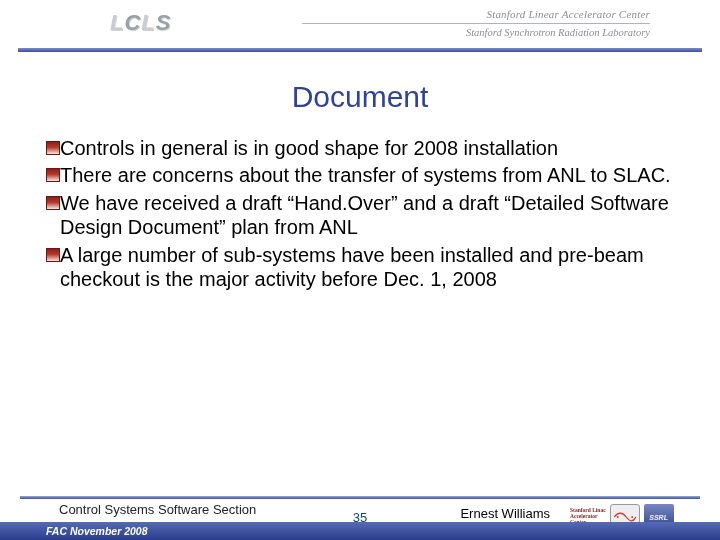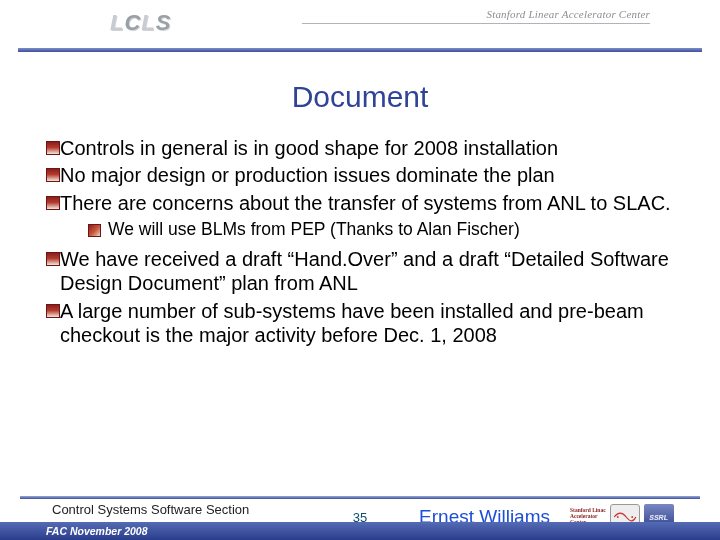--- a/index.html
+++ b/index.html
@@ -193,6 +193,7 @@
     <div class="header-right">
       <div class="hr-top">Stanford Linear Accelerator Center</div>
       <div class="hr-line"></div>
+      <div class="hr-bot">Stanford Synchrotron Radiation Laboratory</div>
     </div>
   </div>
   <div class="grad-bar"></div>

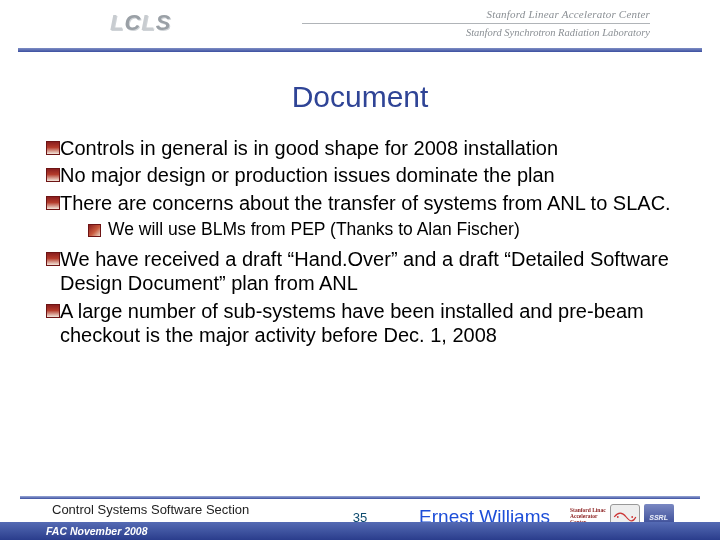--- a/index.html
+++ b/index.html
@@ -203,7 +203,6 @@
   <div class="content">
     <ul class="bullets">
       <li><span>Controls in general is in good shape for 2008 installation</span></li>
-      <li><span>No major design or production issues dominate the plan</span></li>
       <li>
         <span>There are concerns about the transfer of systems from ANL to SLAC.</span>
         <ul class="sub">

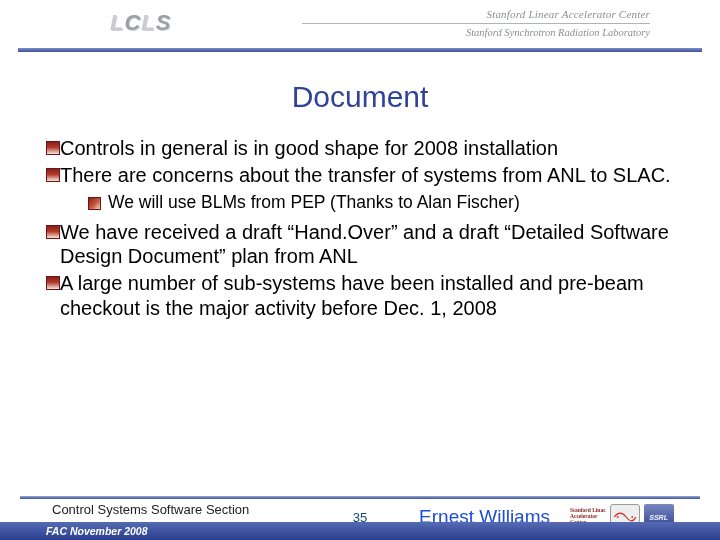--- a/index.html
+++ b/index.html
@@ -205,9 +205,6 @@
       <li><span>Controls in general is in good shape for 2008 installation</span></li>
       <li>
         <span>There are concerns about the transfer of systems from ANL to SLAC.</span>
-        <ul class="sub">
-          <li><span>We will use BLMs from PEP (Thanks to Alan Fischer)</span></li>
-        </ul>
       </li>
       <li><span>We have received a draft “Hand.Over” and a draft “Detailed Software Design Document” plan from ANL</span></li>
       <li><span>A large number of sub-systems have been installed and pre-beam checkout is the major activity before Dec. 1, 2008</span></li>

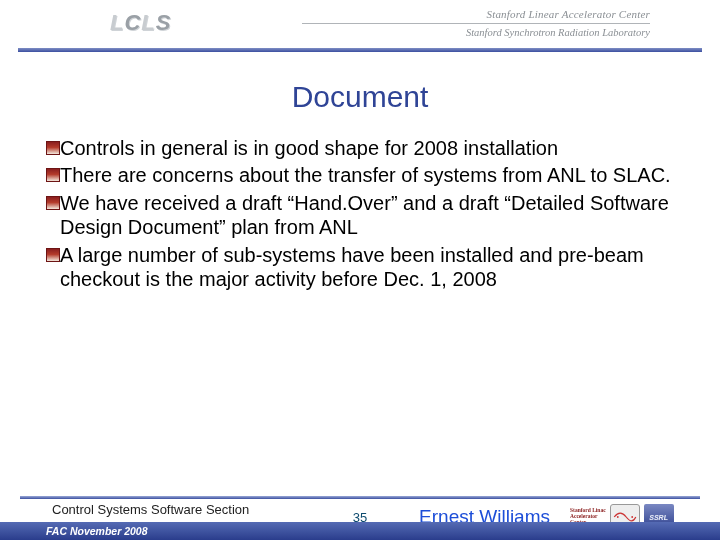--- a/index.html
+++ b/index.html
@@ -122,7 +122,7 @@
   }
   .footer .section {
     position: absolute;
-    left: 52px; top: 6px;
+    left: 59px; top: 6px;
     font-size: 13px;
     color: #222;
   }

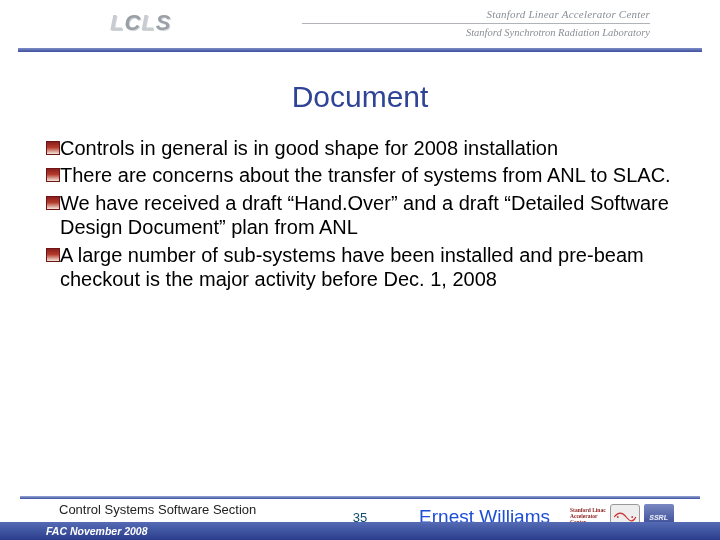--- a/index.html
+++ b/index.html
@@ -144,8 +144,8 @@
   .footer .author {
     position: absolute;
     right: 170px; top: 10px;
-    font-size: 19px;
-    color: #1d4ed8;
+    font-size: 13px;
+    color: #000000;
   }
   .footer .mini-logo {
     position: absolute;

